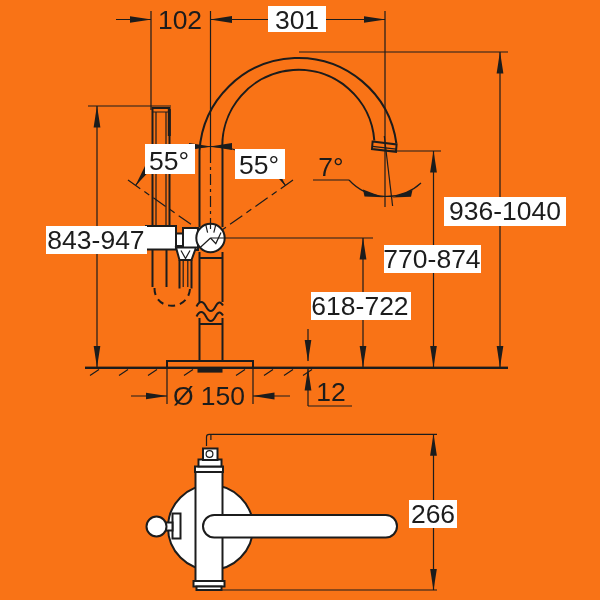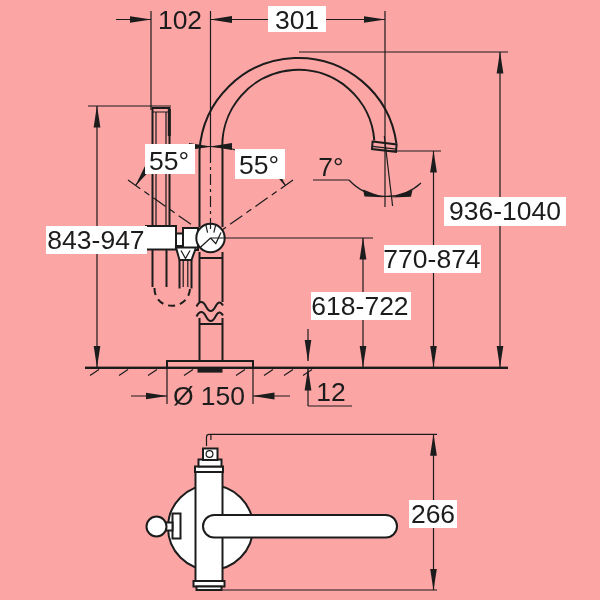--- a/index.html
+++ b/index.html
@@ -3,7 +3,7 @@
 <meta charset="utf-8">
 <style>
   html,body{margin:0;padding:0;background:#ffffff;}
-  .stage{width:600px;height:600px;position:relative;background:#fca5a5;overflow:hidden;}
+  .stage{width:600px;height:600px;position:relative;background:#f97316;overflow:hidden;}
   svg{display:block;}
   .dim{font:26.5px "Liberation Sans", sans-serif; fill:#1c1c1c; stroke:none;}
   .obj{stroke:#1c1c1c; fill:none; stroke-width:2; stroke-linecap:butt;}

